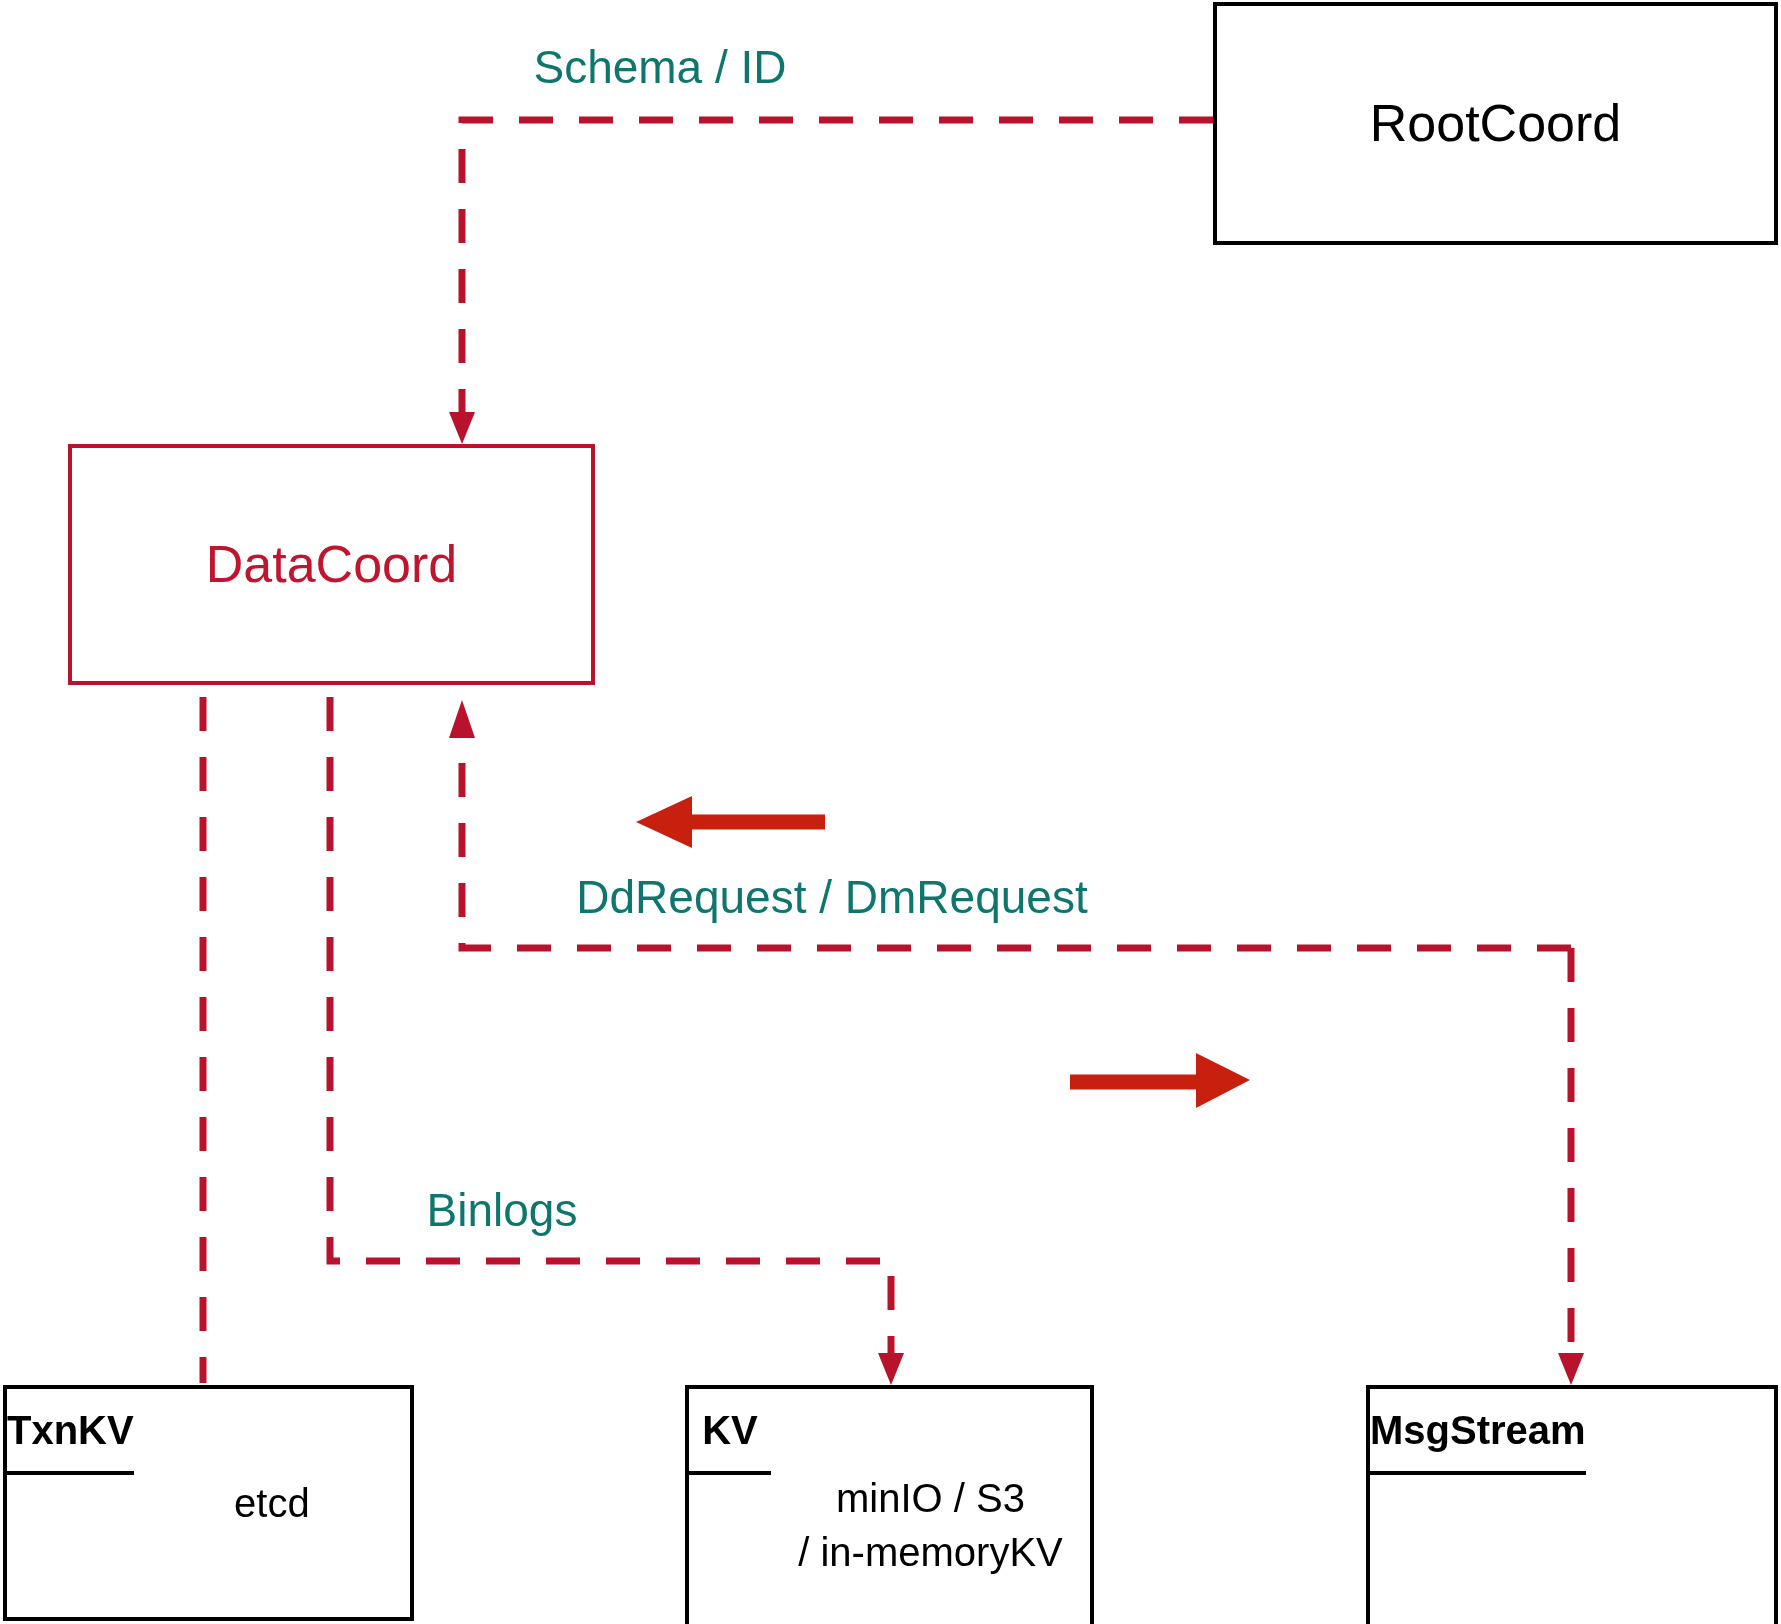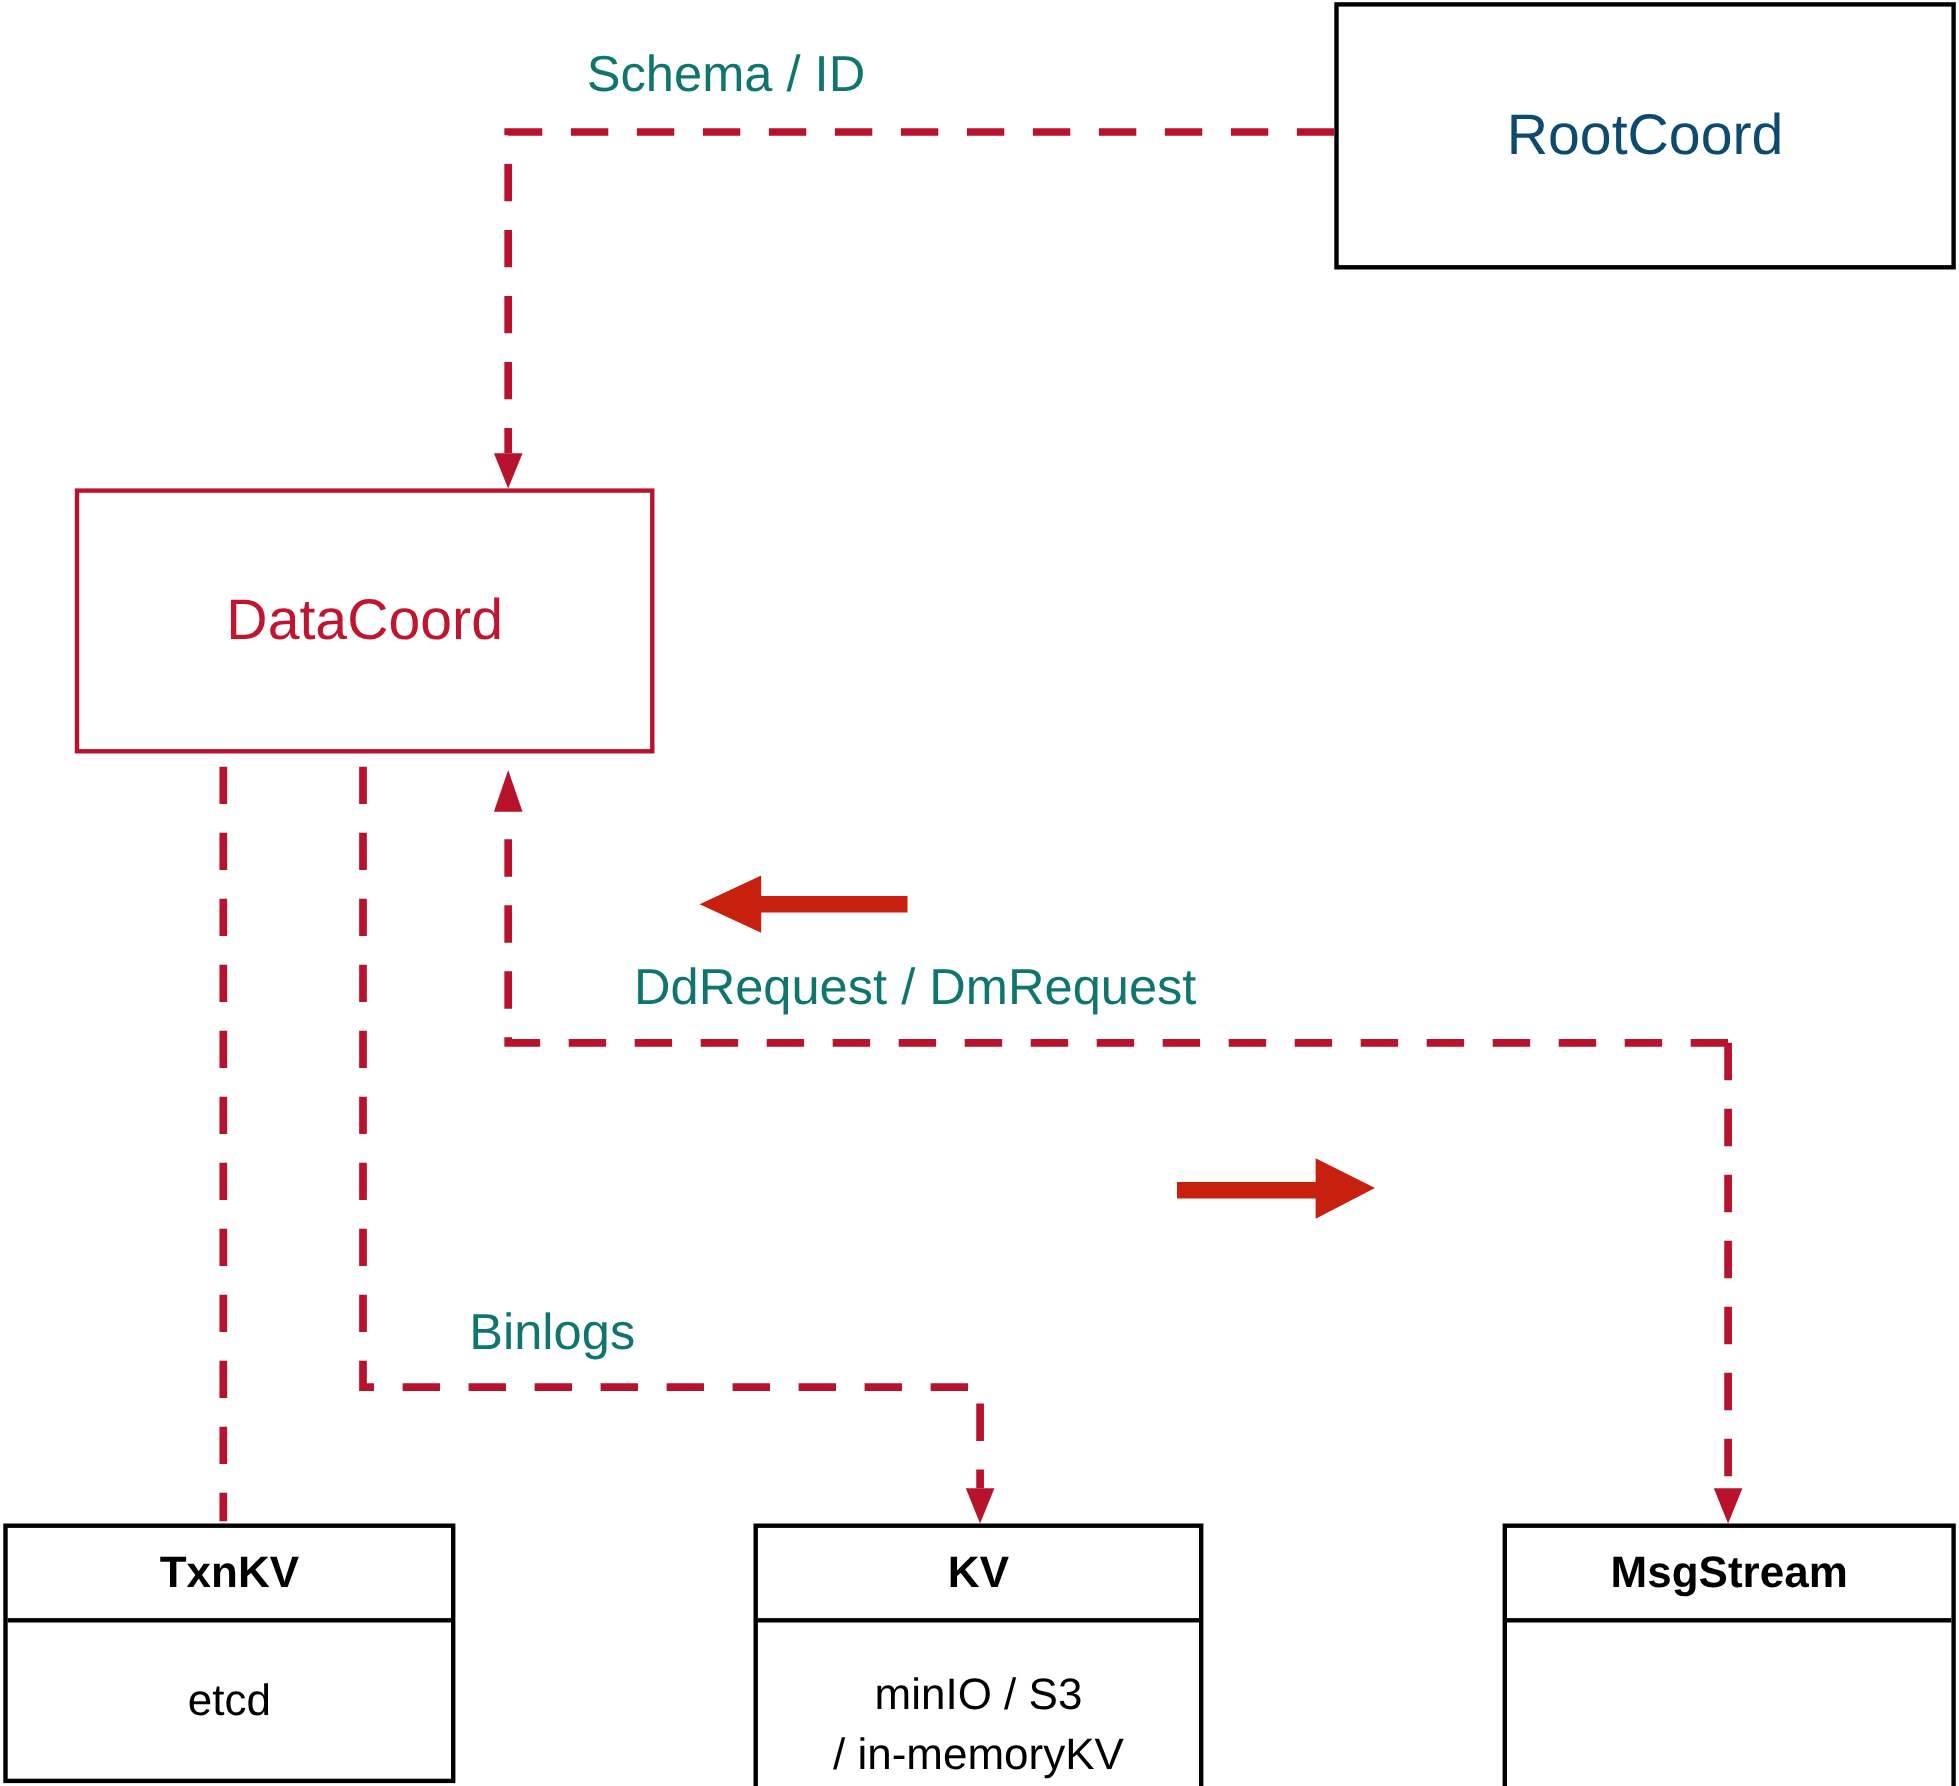--- a/index.html
+++ b/index.html
@@ -38,7 +38,7 @@
   }
   .node-label {
     font-size: 52px;
-    color: #0c4a6e;
+    color: #000000;
     line-height: 1.1;
     text-align: center;
     white-space: nowrap;

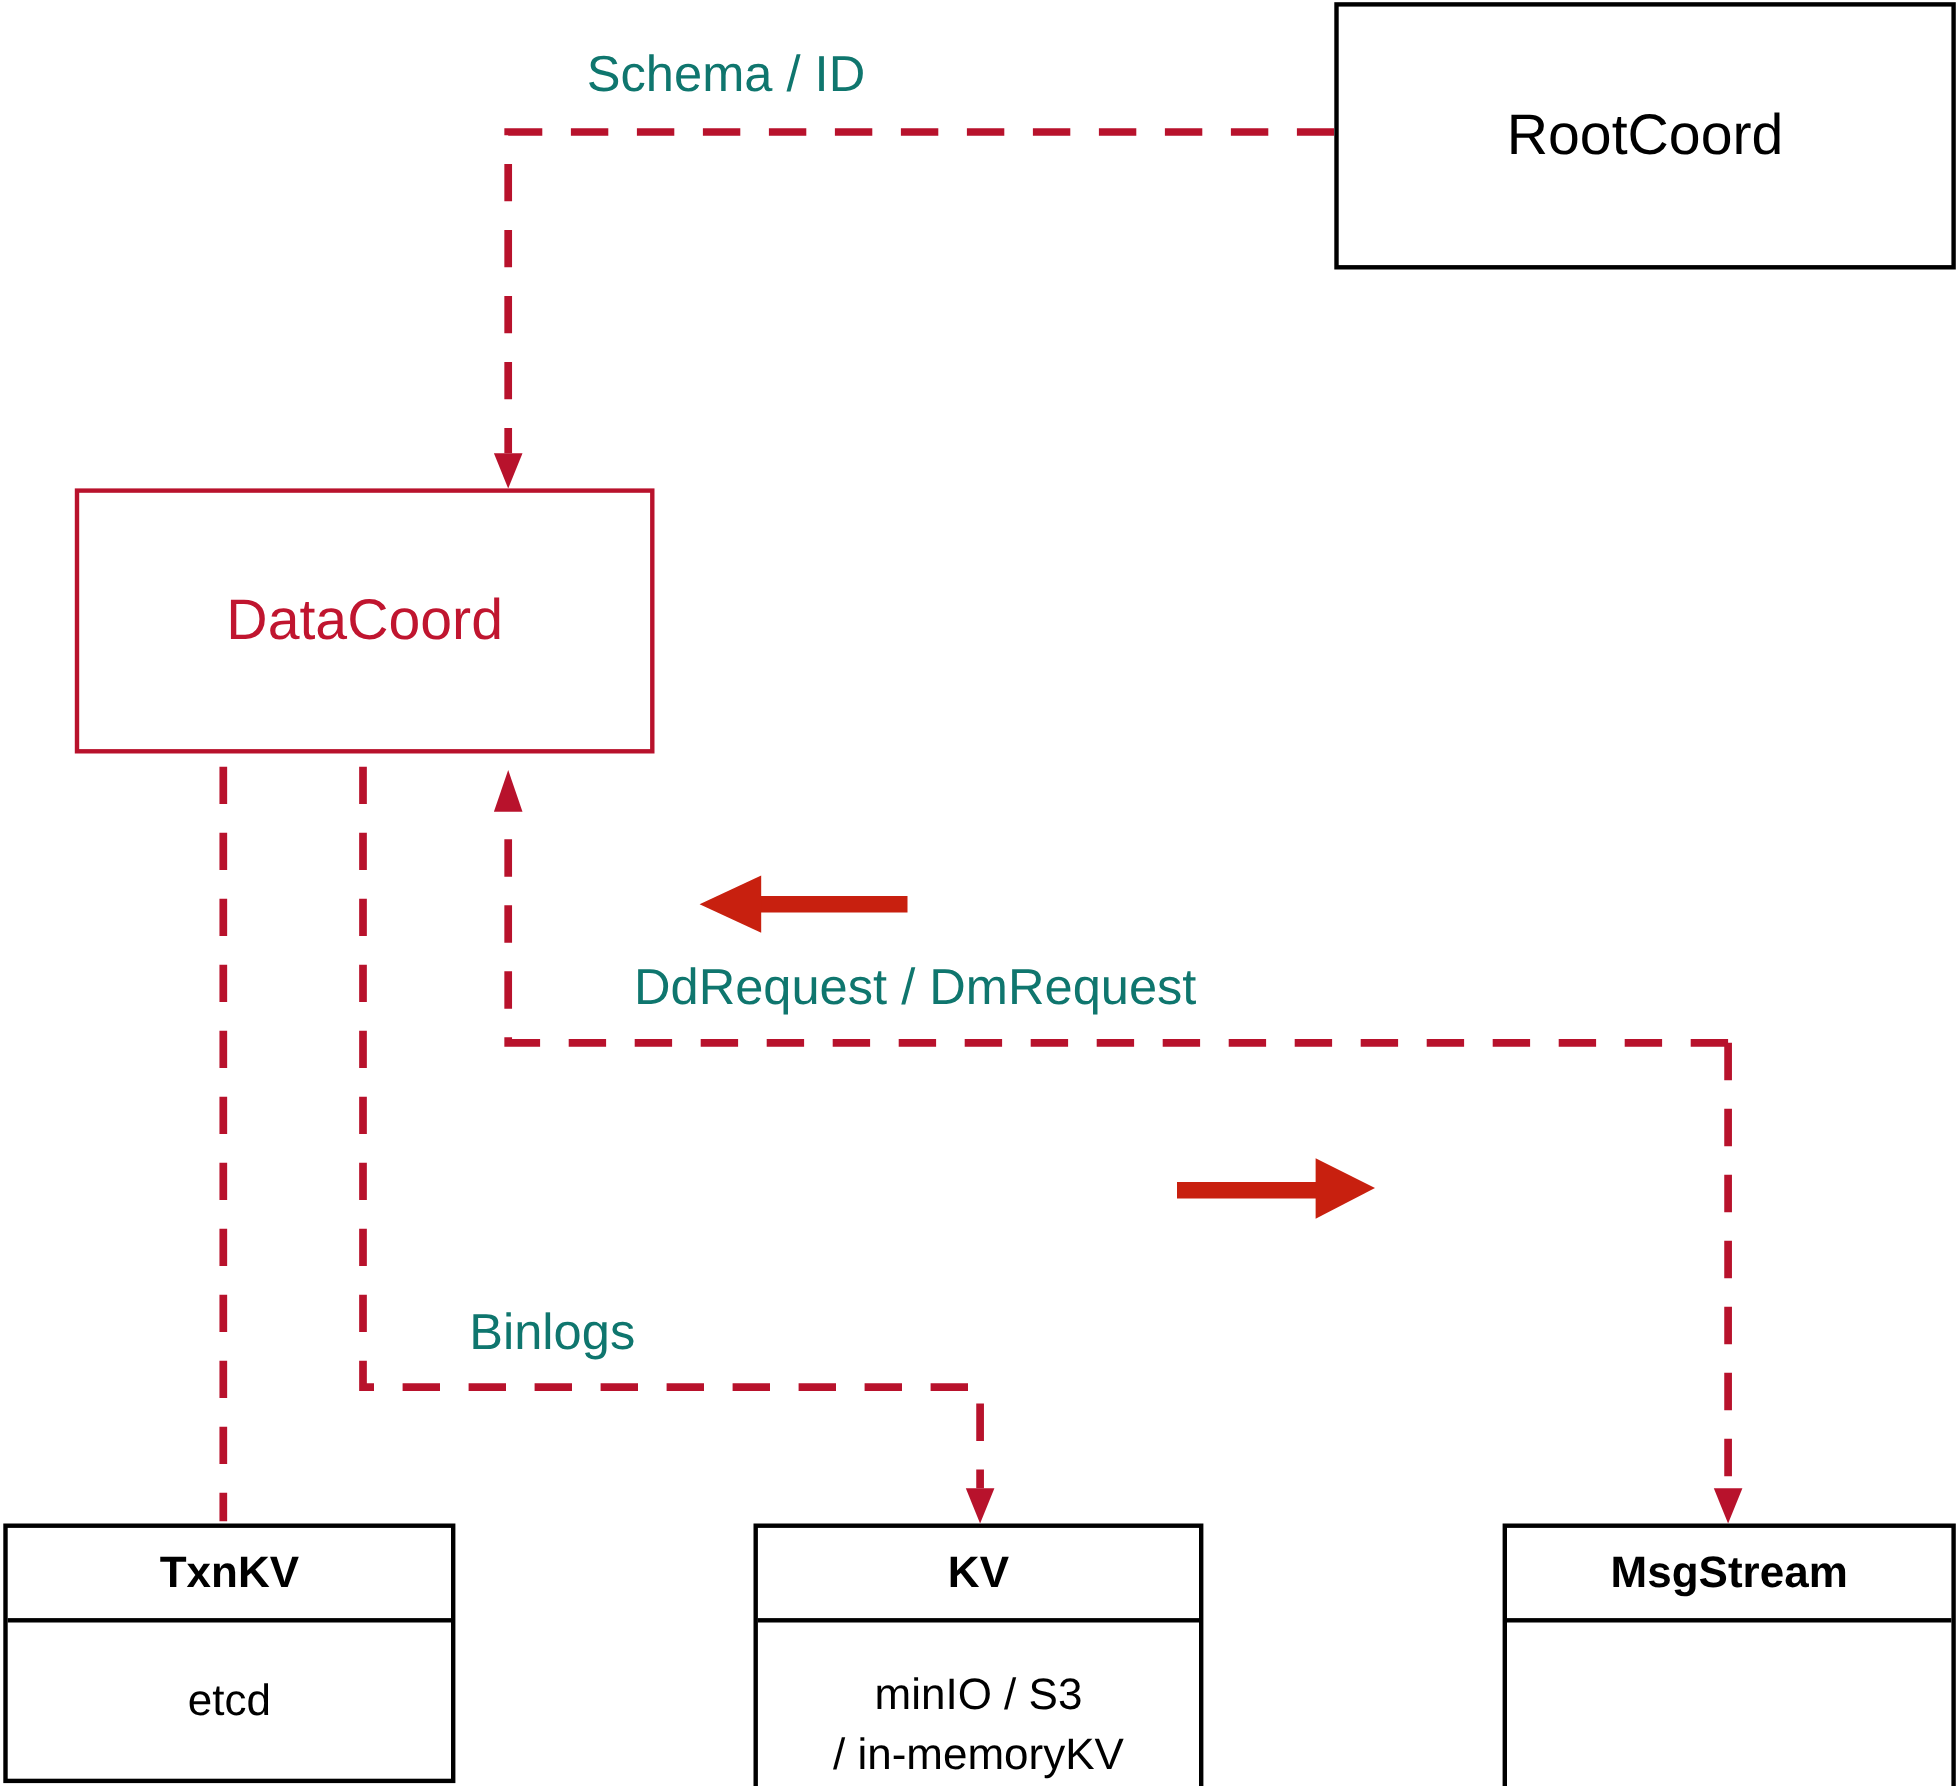--- a/index.html
+++ b/index.html
@@ -49,7 +49,7 @@
   .node-split {
     border: 4px solid #000000;
     display: flex;
-    flex-direction: column;
+    flex-direction: row;
   }
   .split-head {
     border-bottom: 4px solid #000000;

